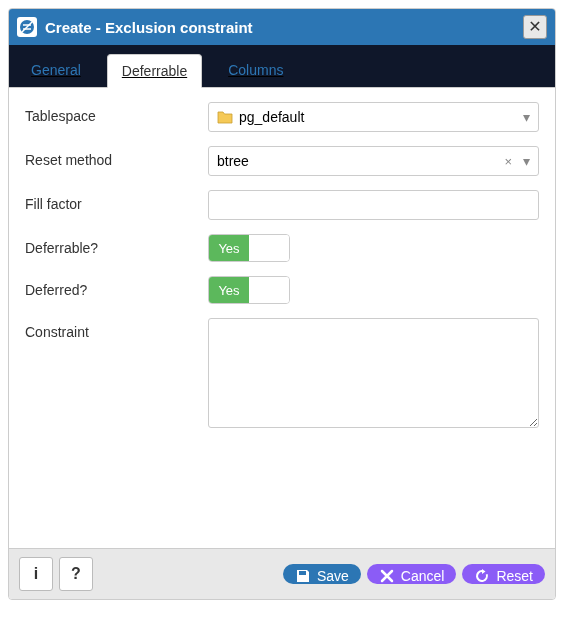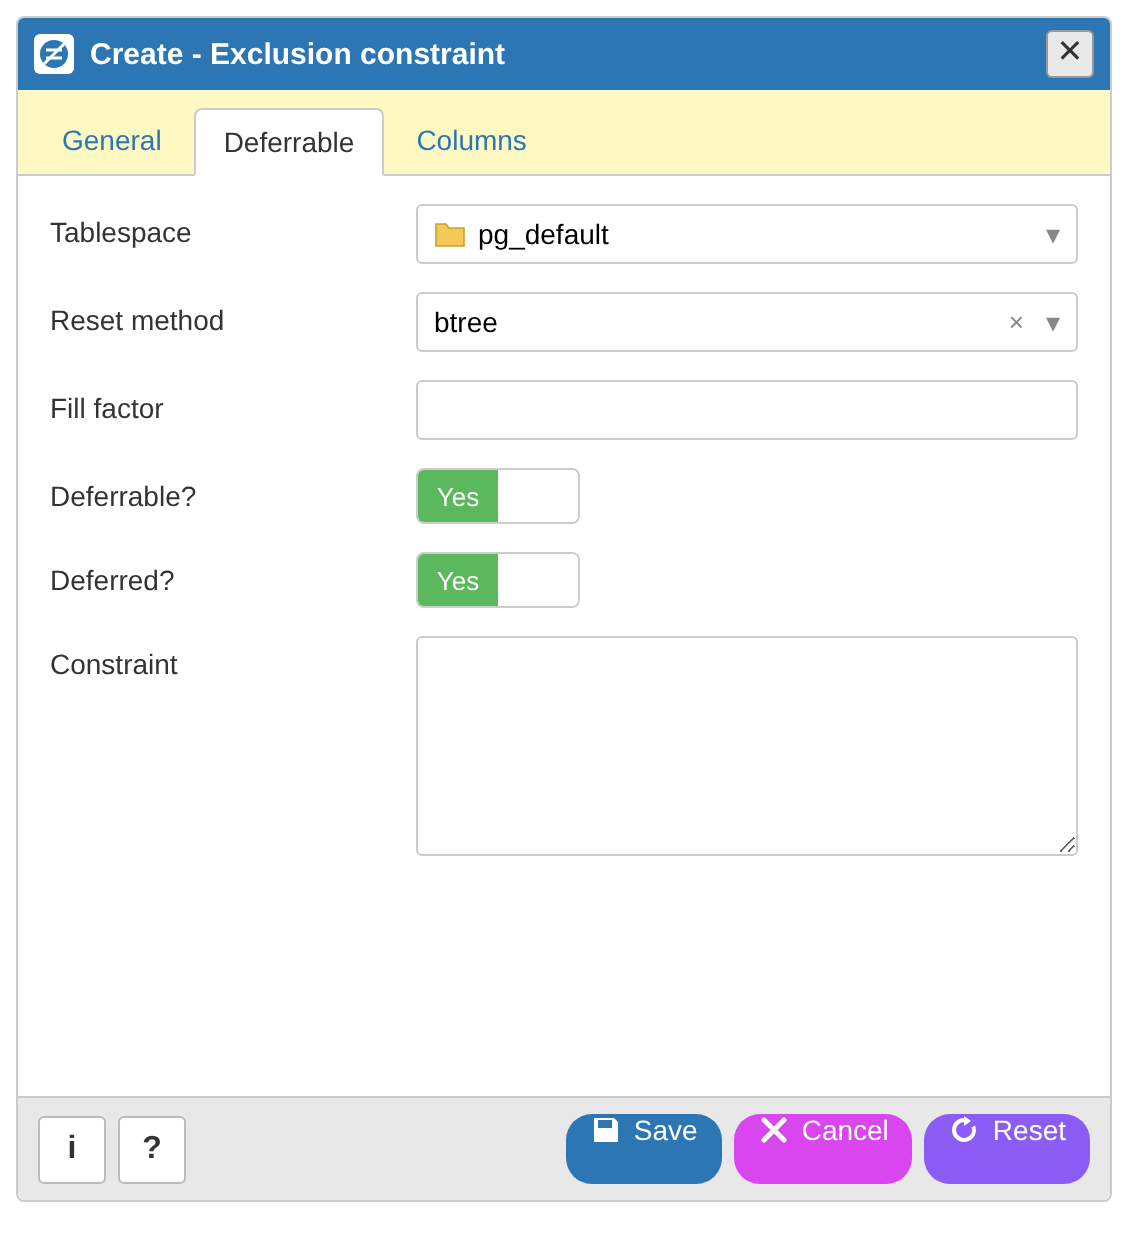--- a/index.html
+++ b/index.html
@@ -46,11 +46,12 @@
     line-height: 1;
   }
   .tabbar {
-    background: #fef9c3;
+    background: #0f172a;
     border-bottom: 1px solid #ccc;
     display: flex;
     padding: 8px 8px 0 8px;
-    gap: 2px;
+    gap: 12px;
+    text-decoration: underline;
   }
   .tab {
     padding: 8px 14px;

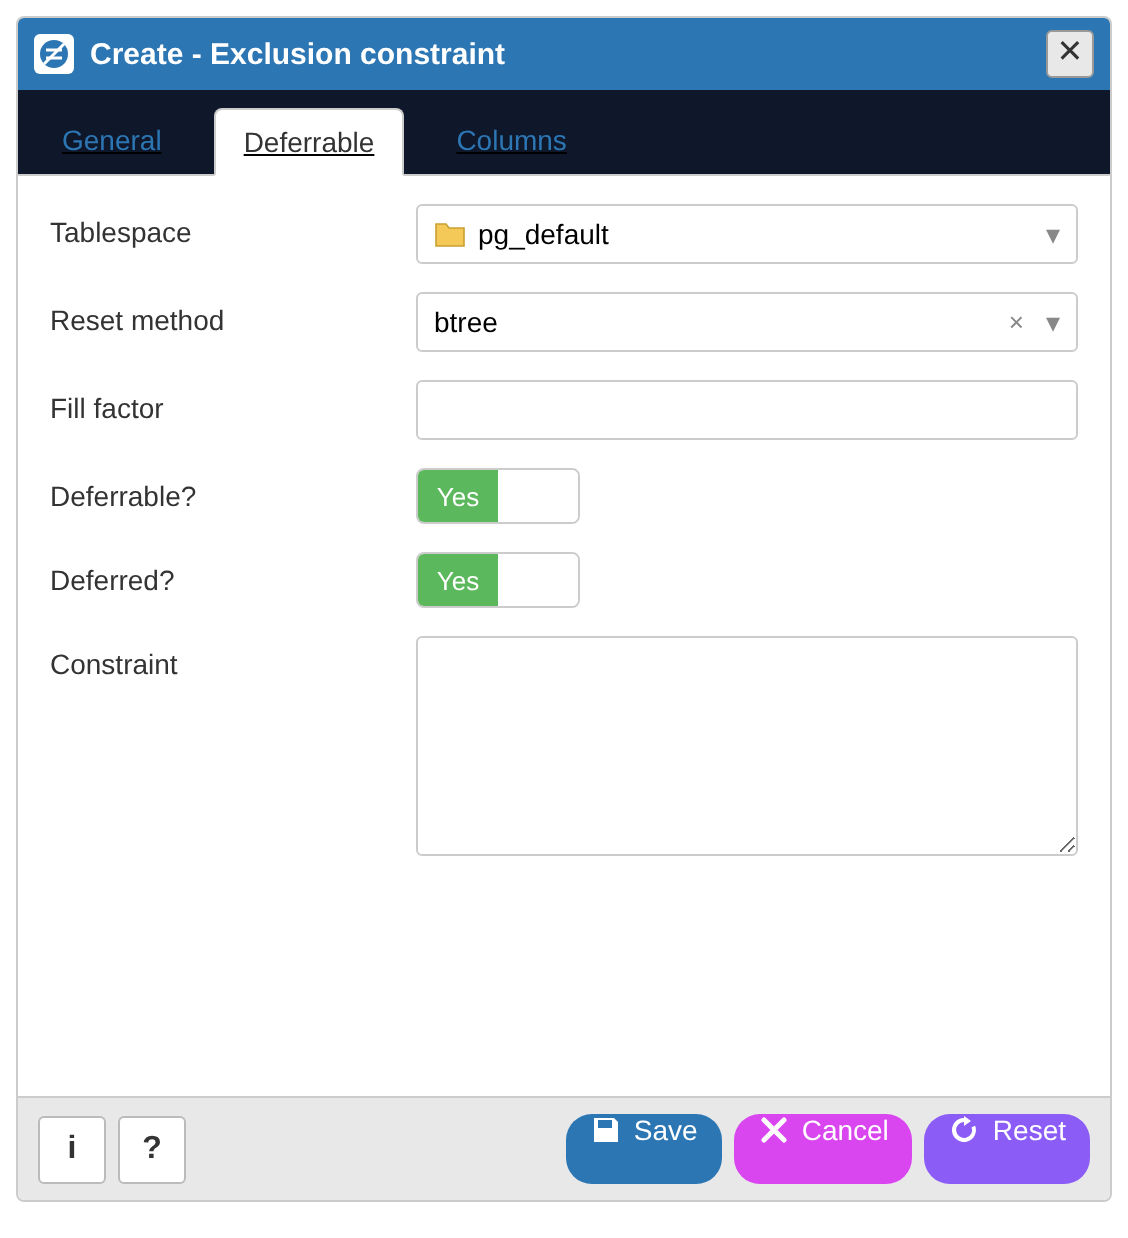--- a/index.html
+++ b/index.html
@@ -159,11 +159,11 @@
     font-weight: bold;
   }
   .btn {
-    height: 35px;
+    height: 20px;
     border: none;
     border-radius: 13px;
     padding: 0 12px;
-    display: inline-flex; align-items: flex-start; gap: 6px;
+    display: inline-flex; align-items: flex-end; gap: 6px;
     color: #fff;
     cursor: pointer;
     font-size: 14px;

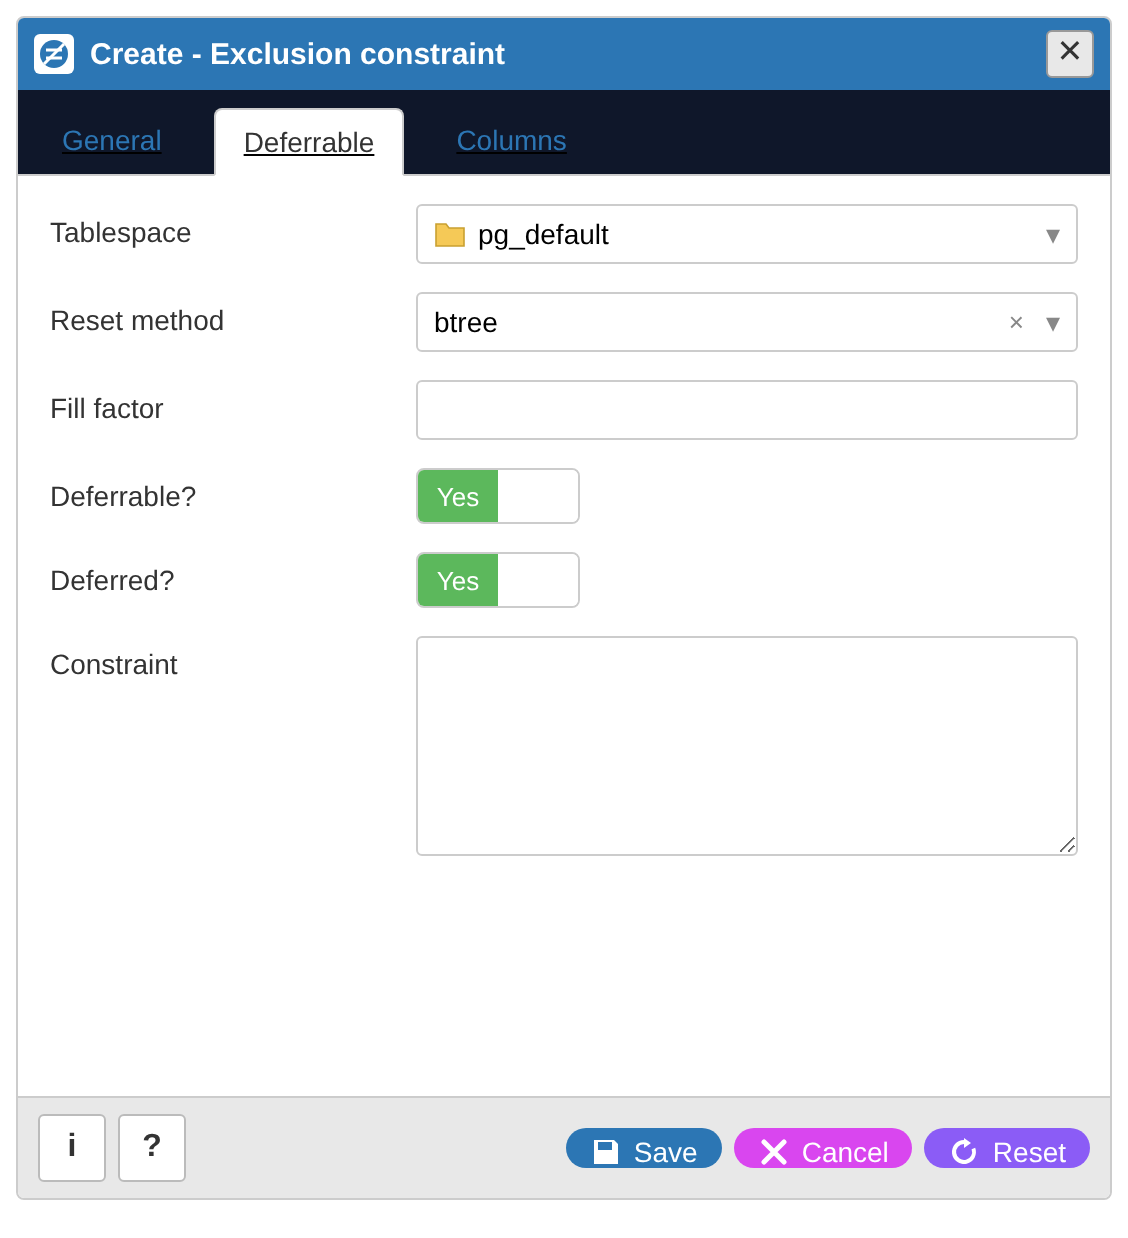--- a/index.html
+++ b/index.html
@@ -169,7 +169,7 @@
     font-size: 14px;
   }
   .btn-save { background: #2c76b4; }
-  .btn-cancel { background: #d946ef; }
+  .btn-cancel { background: #8b5cf6; }
   .btn-reset { background: #8b5cf6; }
   .btn svg { width: 16px; height: 16px; fill: #fff; }
 </style>

